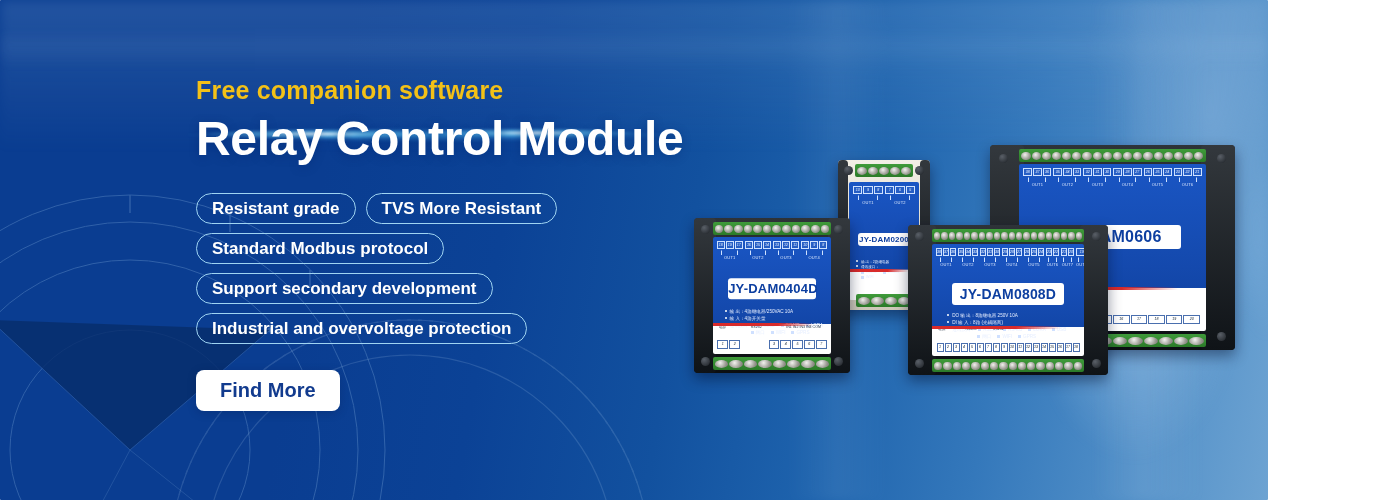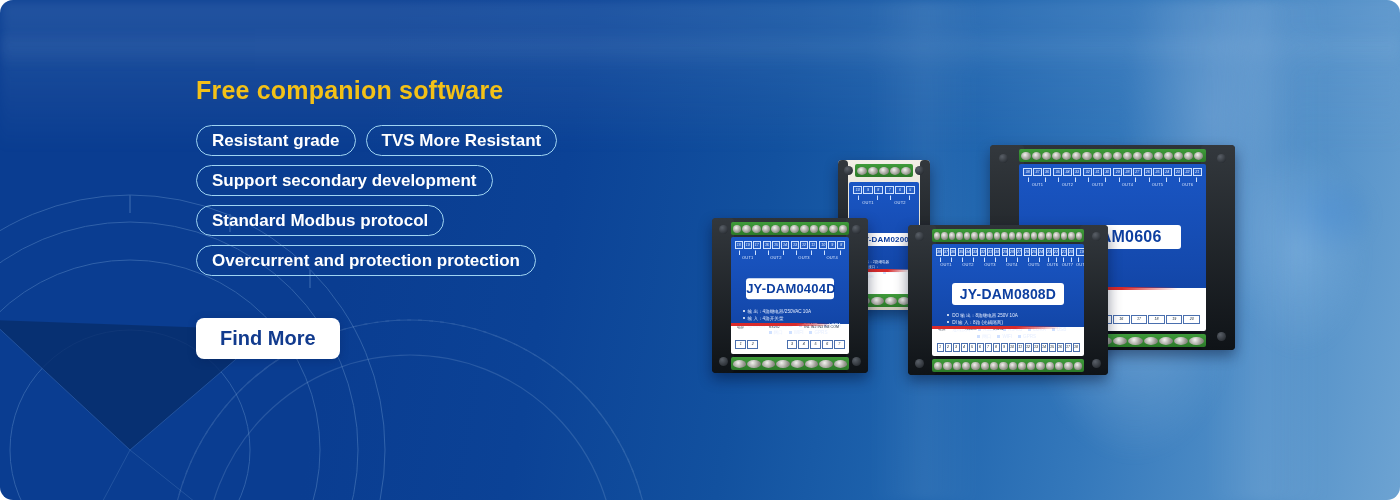--- a/index.html
+++ b/index.html
@@ -7,7 +7,7 @@
   body { font-family:"Liberation Sans", sans-serif; }
 
   .banner{
-    position:relative; width:1400px; height:500px; border-radius:13px;
+    position:relative; width:1268px; height:500px; border-radius:1px;
     overflow:hidden;
     background:
       linear-gradient(100deg,

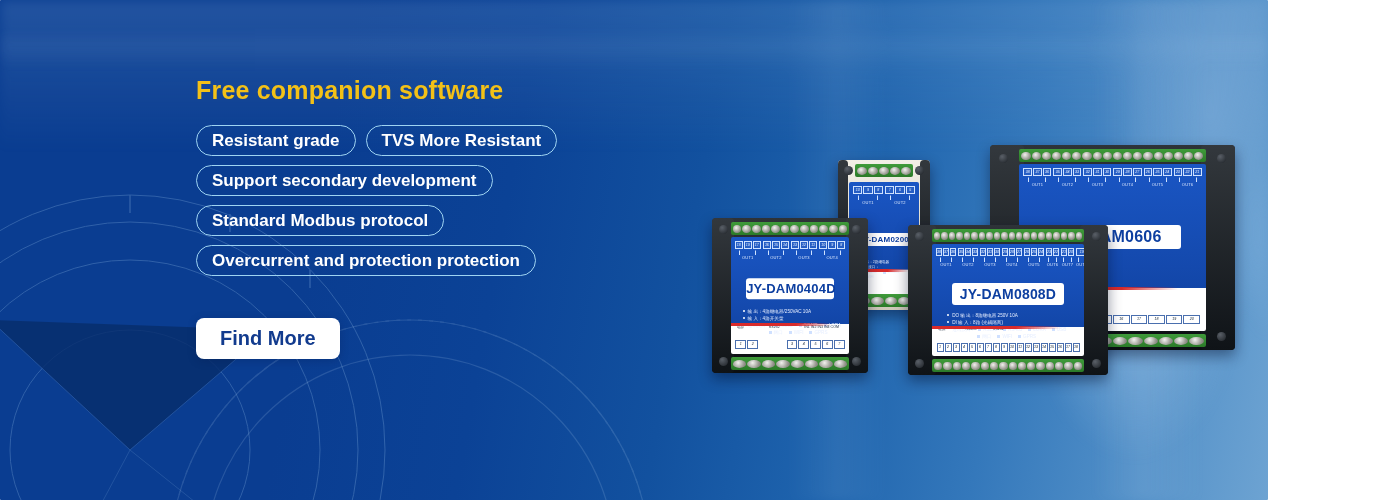--- a/index.html
+++ b/index.html
@@ -165,6 +165,10 @@
 
     <div class="eyebrow">Free companion software</div>
 
+    <div class="h1-wrap">
+      <div class="glow"></div>
+      <div class="h1">Relay Control Module</div>
+    </div>
 
     <div class="tags">
       <span class="tag">Resistant grade</span>

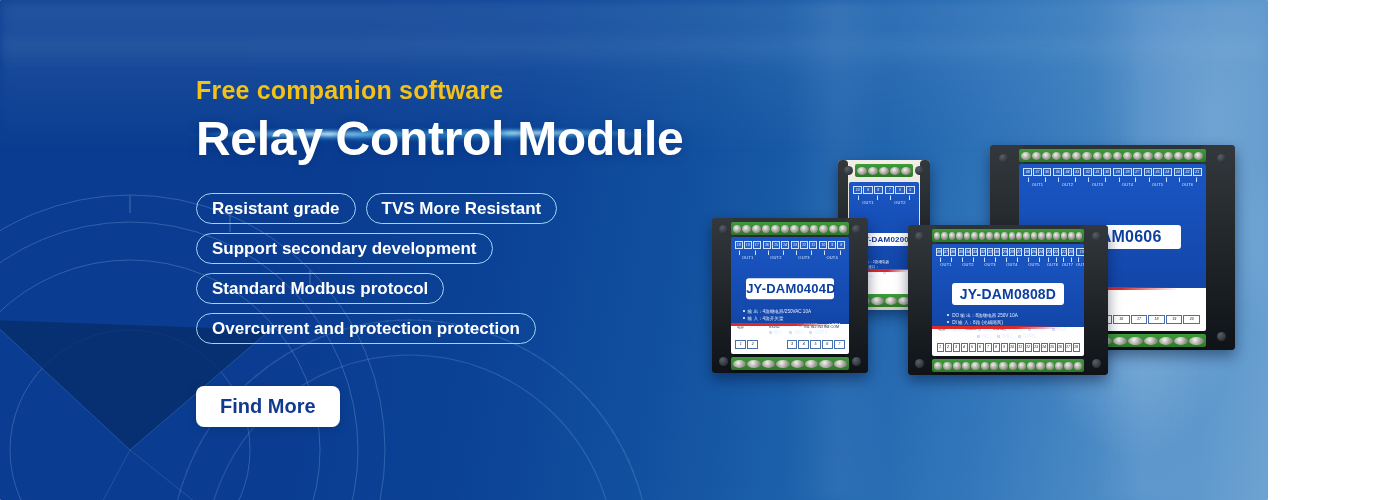--- a/index.html
+++ b/index.html
@@ -173,8 +173,8 @@
     <div class="tags">
       <span class="tag">Resistant grade</span>
       <span class="tag">TVS More Resistant</span>
+      <span class="tag">Standard Modbus protocol</span>
       <span class="tag">Support secondary development</span>
-      <span class="tag">Standard Modbus protocol</span>
       <span class="tag">Overcurrent and protection protection</span>
     </div>
 

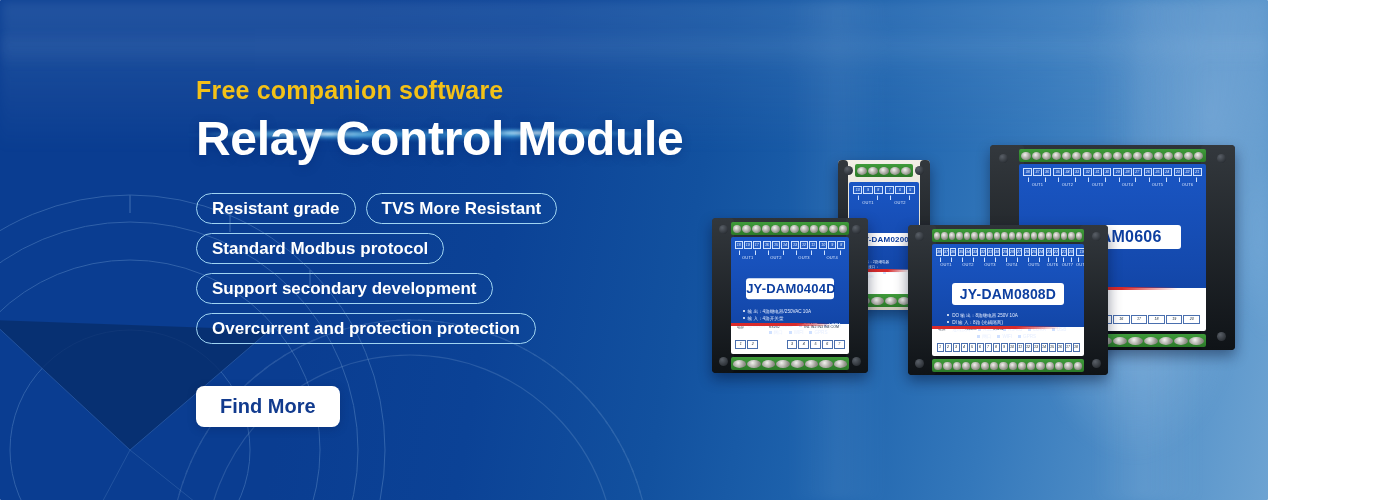--- a/index.html
+++ b/index.html
@@ -413,7 +413,7 @@
       </div>
     </div>
 
-    <div class="mod" style="left:22px; top:78px; width:156px; height:155px; z-index:3;">
+    <div class="mod" style="left:4px; top:78px; width:156px; height:155px; z-index:3;">
       <div class="housing">
         <div class="ear l"></div>
           <div class="ear r"></div>

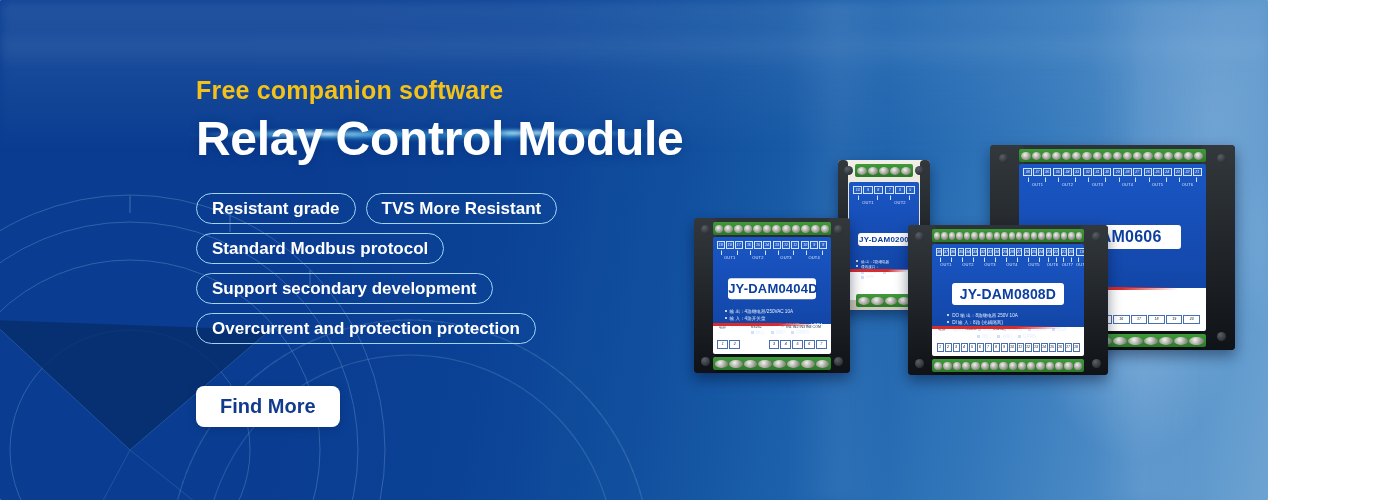--- a/index.html
+++ b/index.html
@@ -175,7 +175,7 @@
       <span class="tag">TVS More Resistant</span>
       <span class="tag">Standard Modbus protocol</span>
       <span class="tag">Support secondary development</span>
-      <span class="tag">Overcurrent and protection protection</span>
+      <span class="tag">Industrial and overvoltage protection</span>
     </div>
 
     <button class="cta">Find More</button>

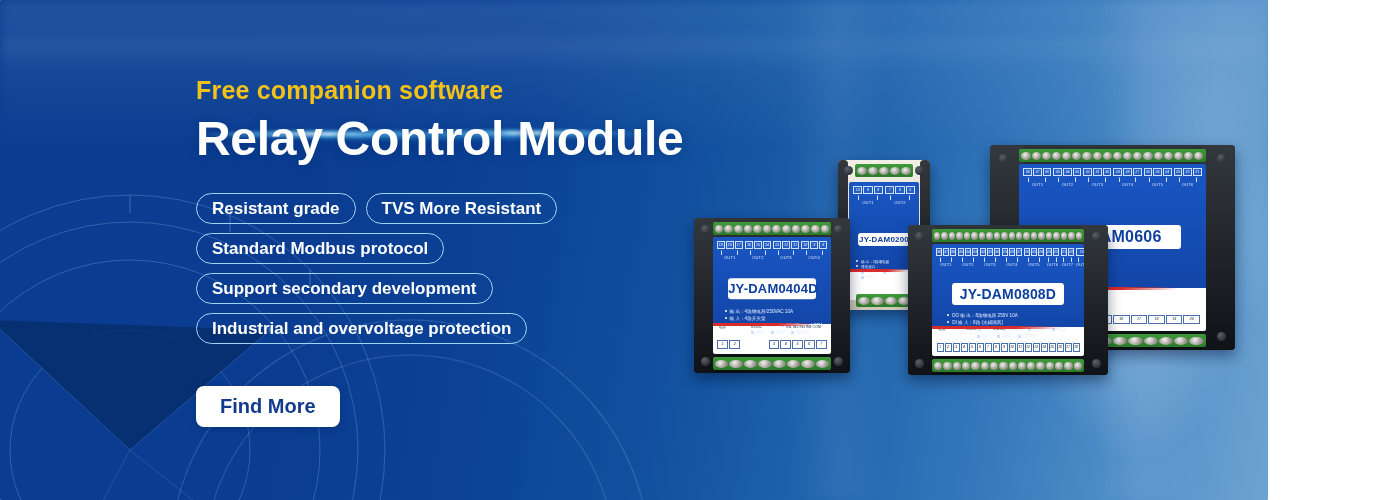--- a/index.html
+++ b/index.html
@@ -63,7 +63,7 @@
   }
 
   .cta{
-    margin-top:42px; display:inline-flex; align-items:center; justify-content:center;
+    margin-top:26px; display:inline-flex; align-items:center; justify-content:center;
     height:41px; padding:0 24px; background:#fff; color:#123b8e;
     font-size:20px; font-weight:700; border-radius:8px; border:none; cursor:pointer;
     box-shadow:0 2px 8px rgba(0,25,70,.25);

